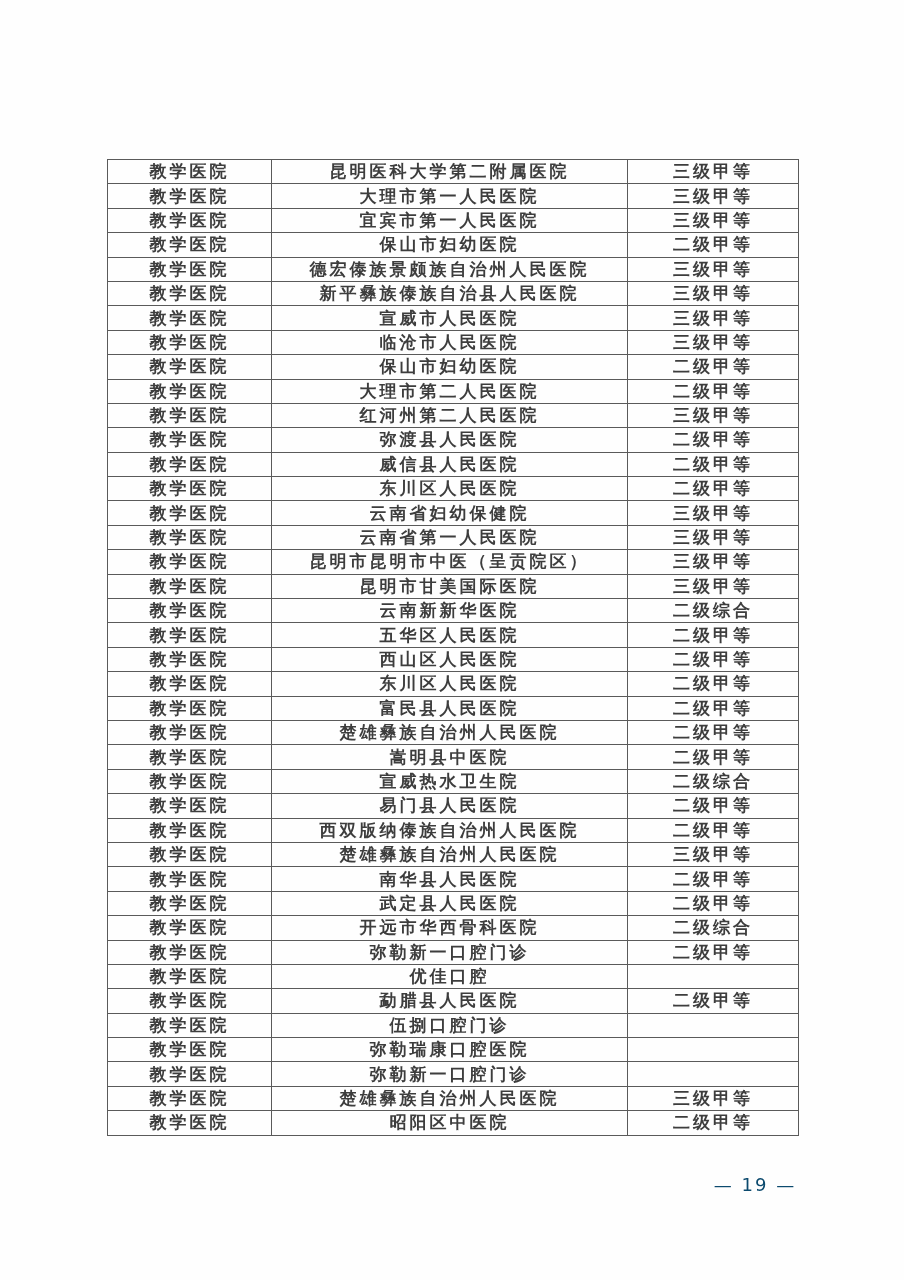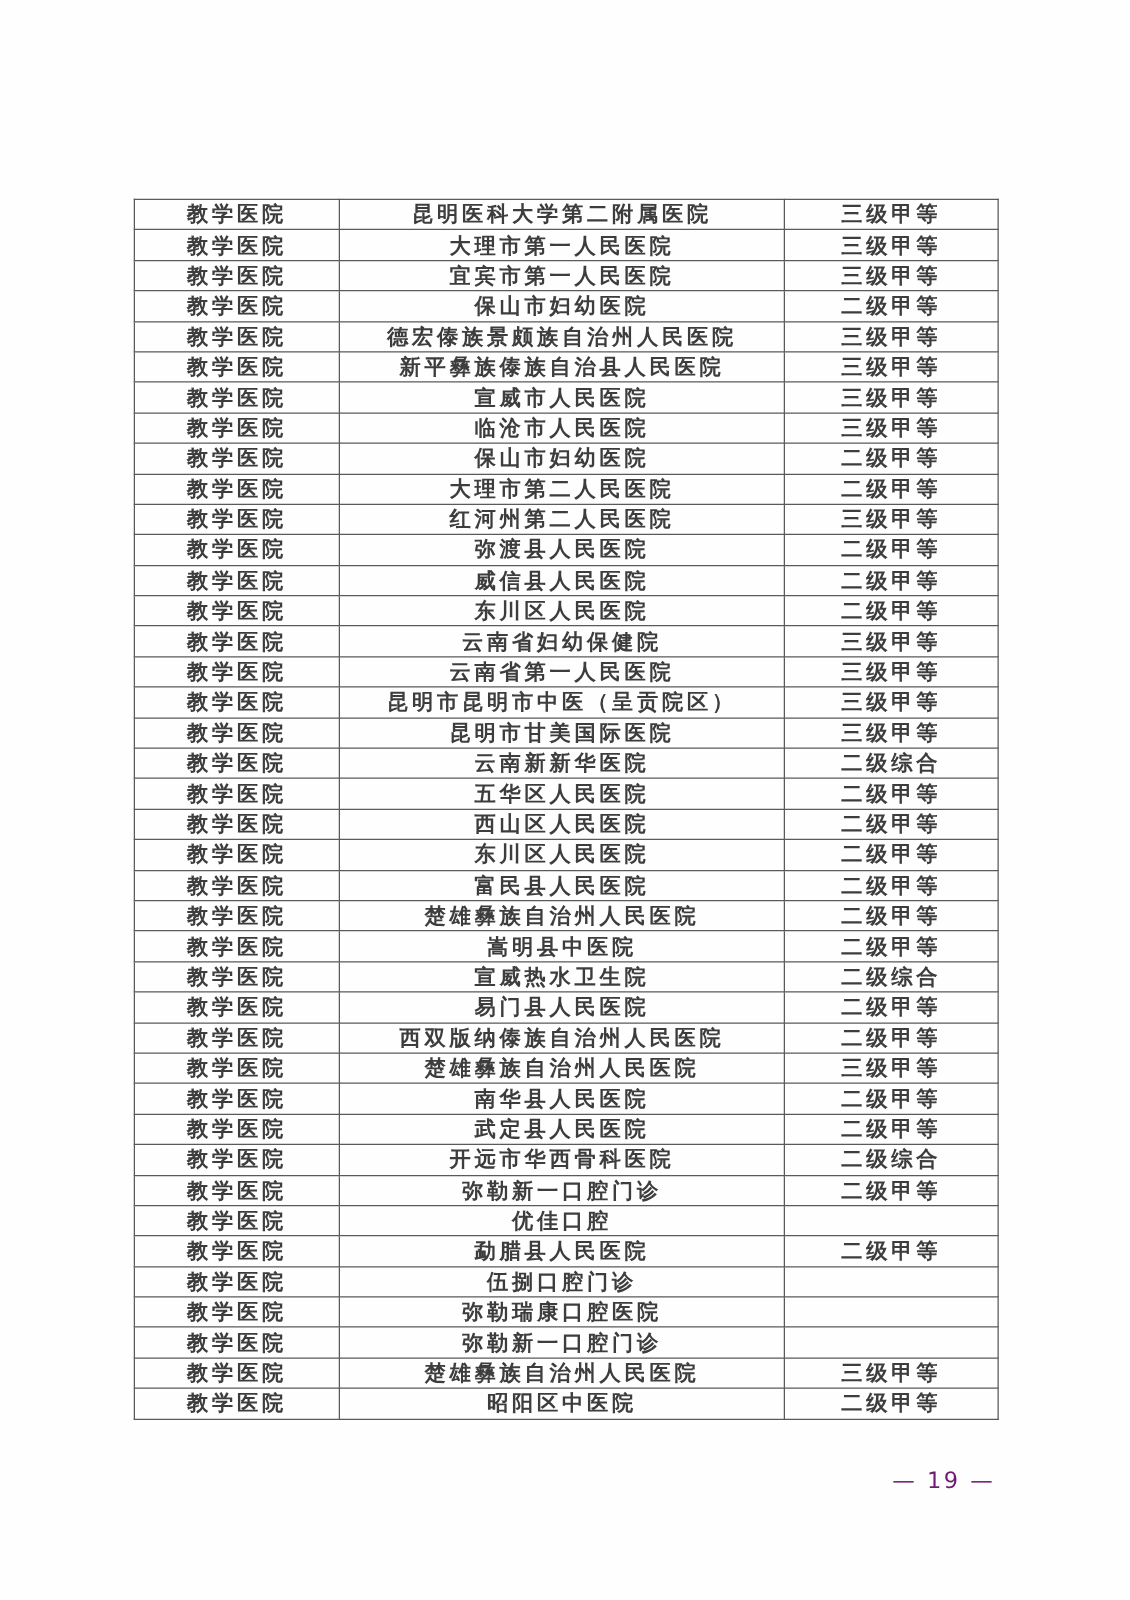--- a/index.html
+++ b/index.html
@@ -49,7 +49,7 @@
     font-family: "DejaVu Sans", sans-serif;
     font-size: 18px;
     letter-spacing: 2px;
-    color: #701a75;
+    color: #0c4a6e;
   }
 </style>
 </head>

